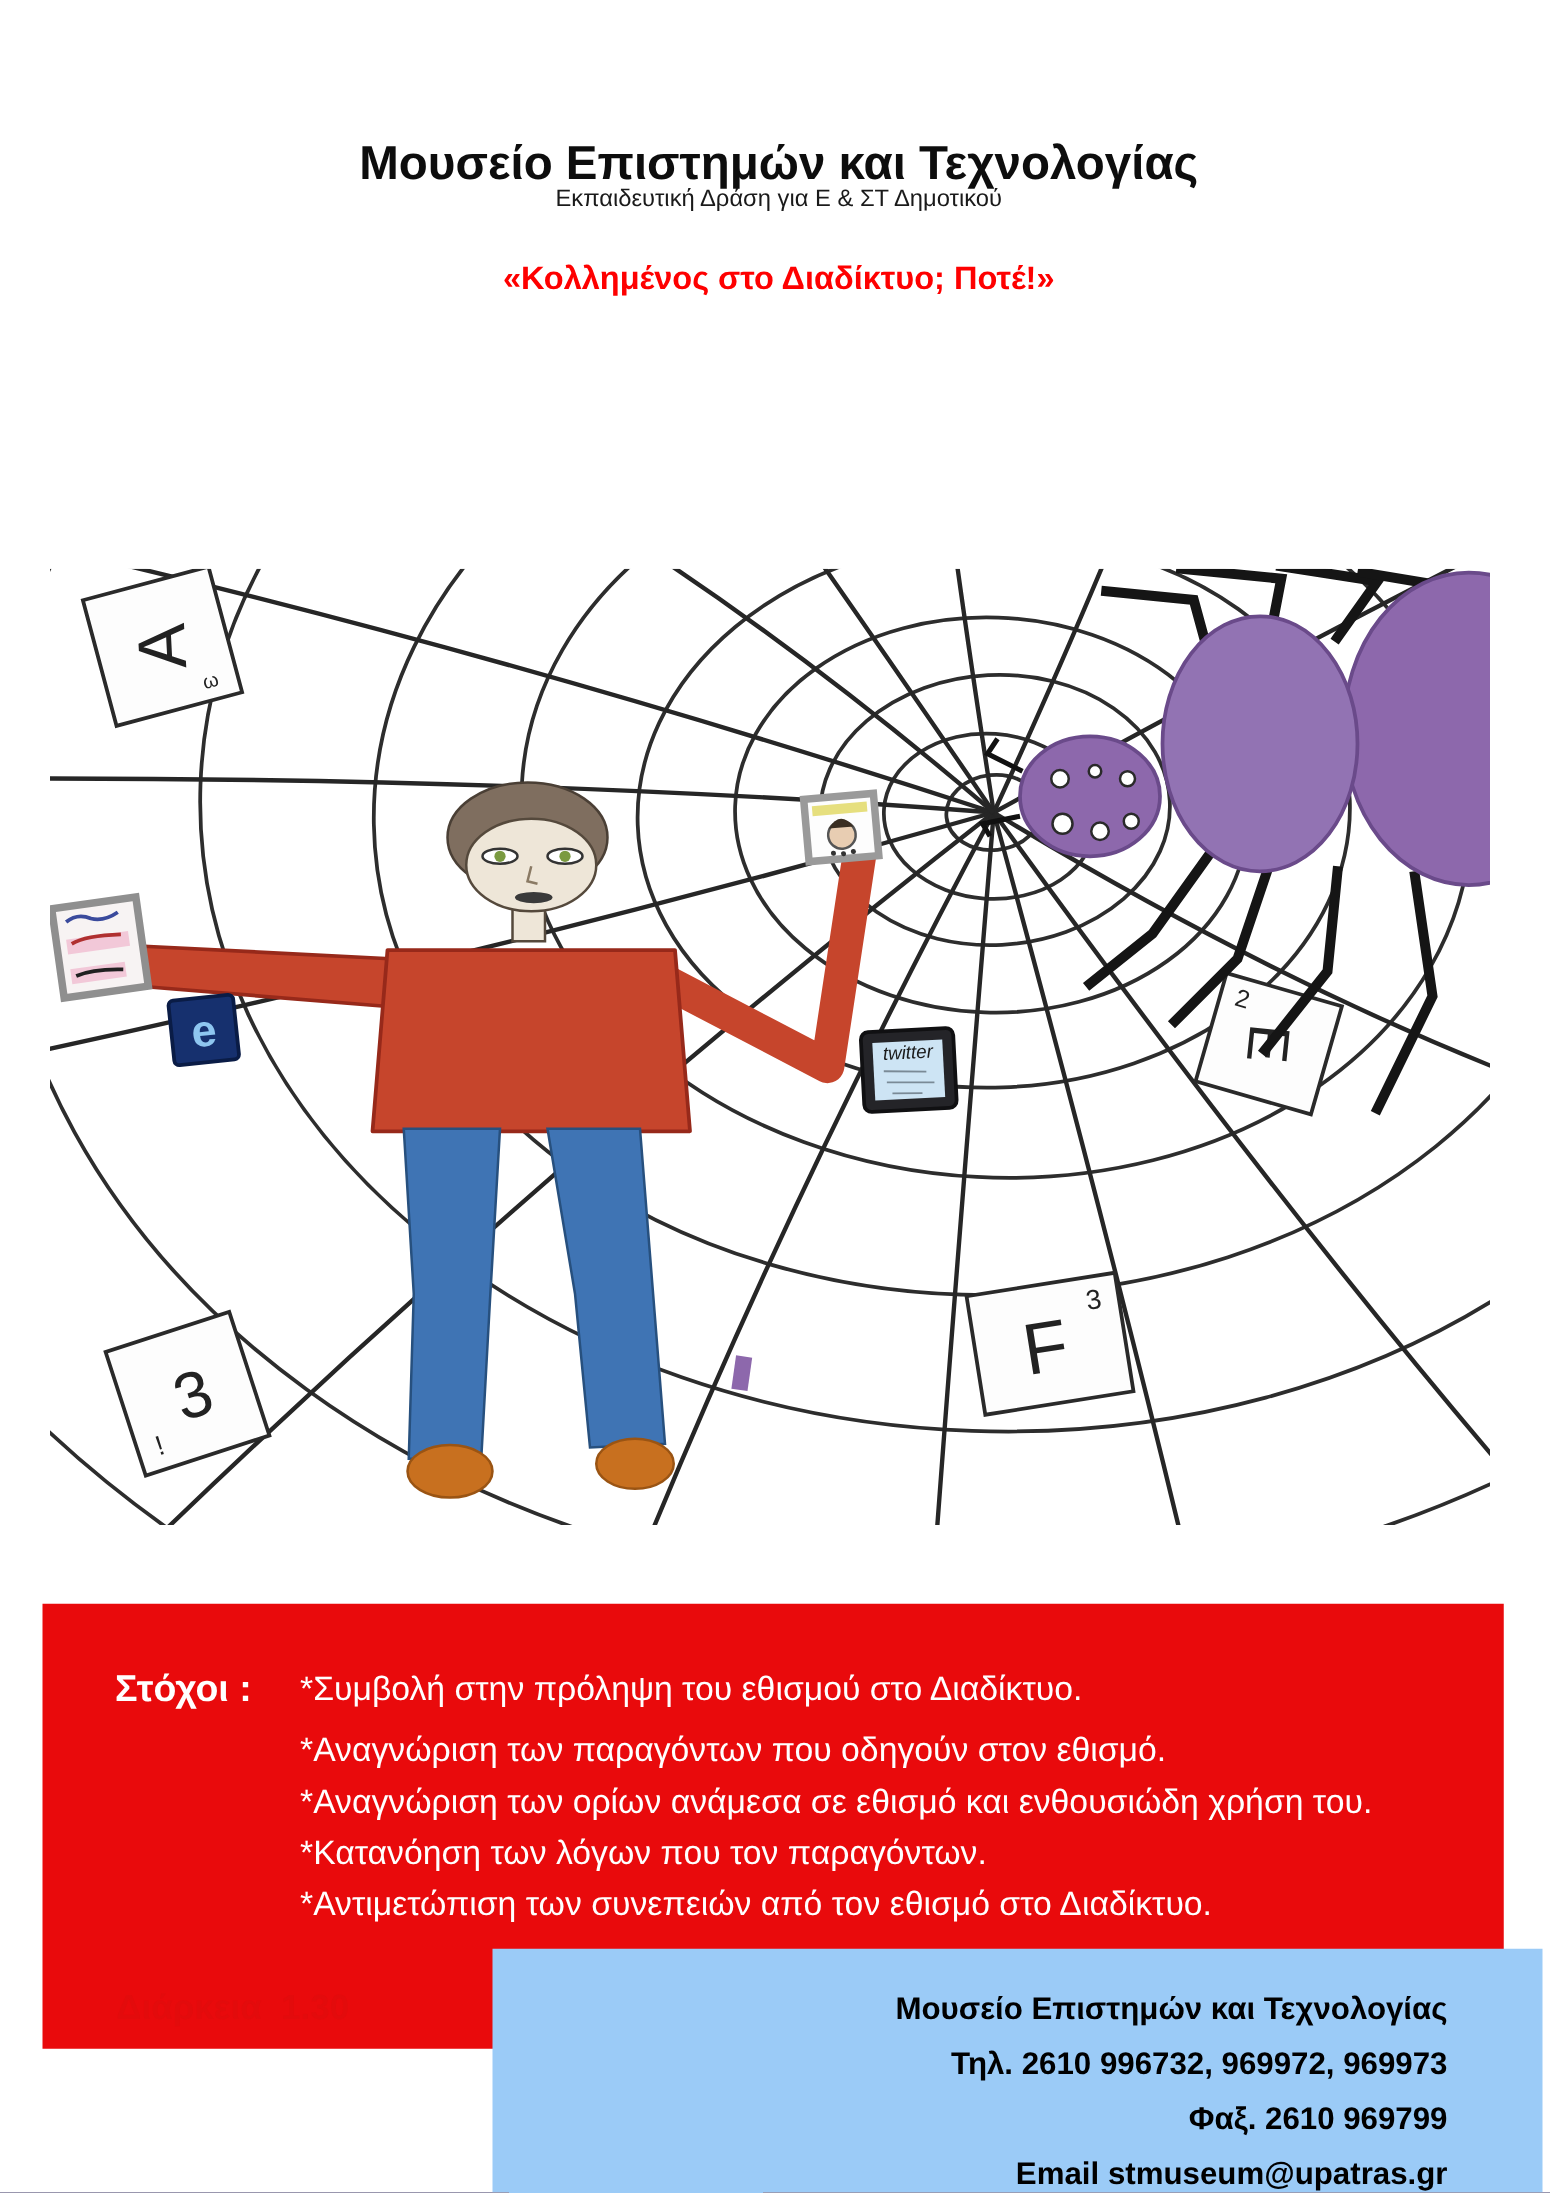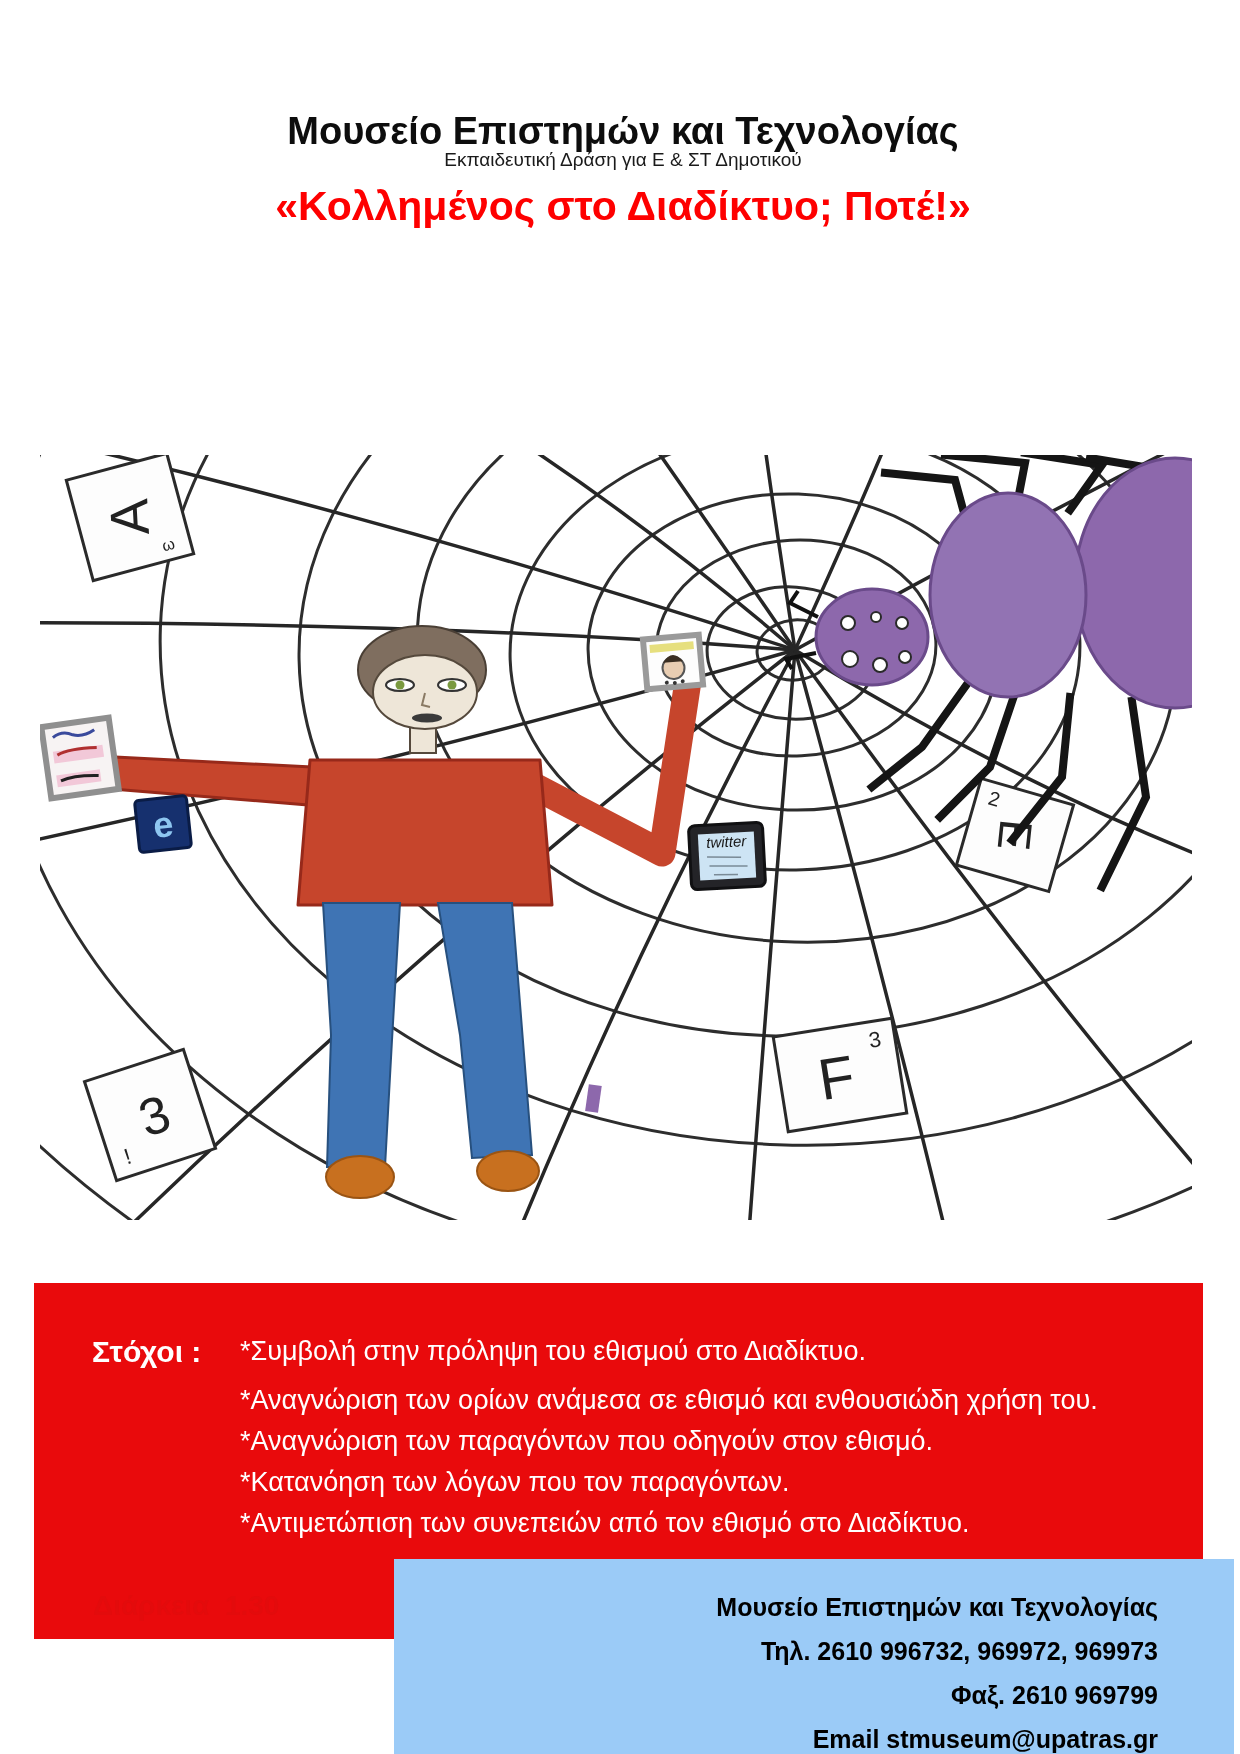--- a/index.html
+++ b/index.html
@@ -17,7 +17,7 @@
   .title-line.first{margin-top:44px;}
   .title-line.second{margin-top:26px;}
   .subtitle{font-size:19px;color:#1a1a1a;line-height:1;}
-  .slogan{margin-top:17px;font-size:41px;font-weight:bold;line-height:1;}
+  .slogan{margin-top:40px;font-size:26px;font-weight:bold;line-height:1;}
   
   .art-box{
     position:absolute;left:40px;top:455px;width:1152px;height:765px;

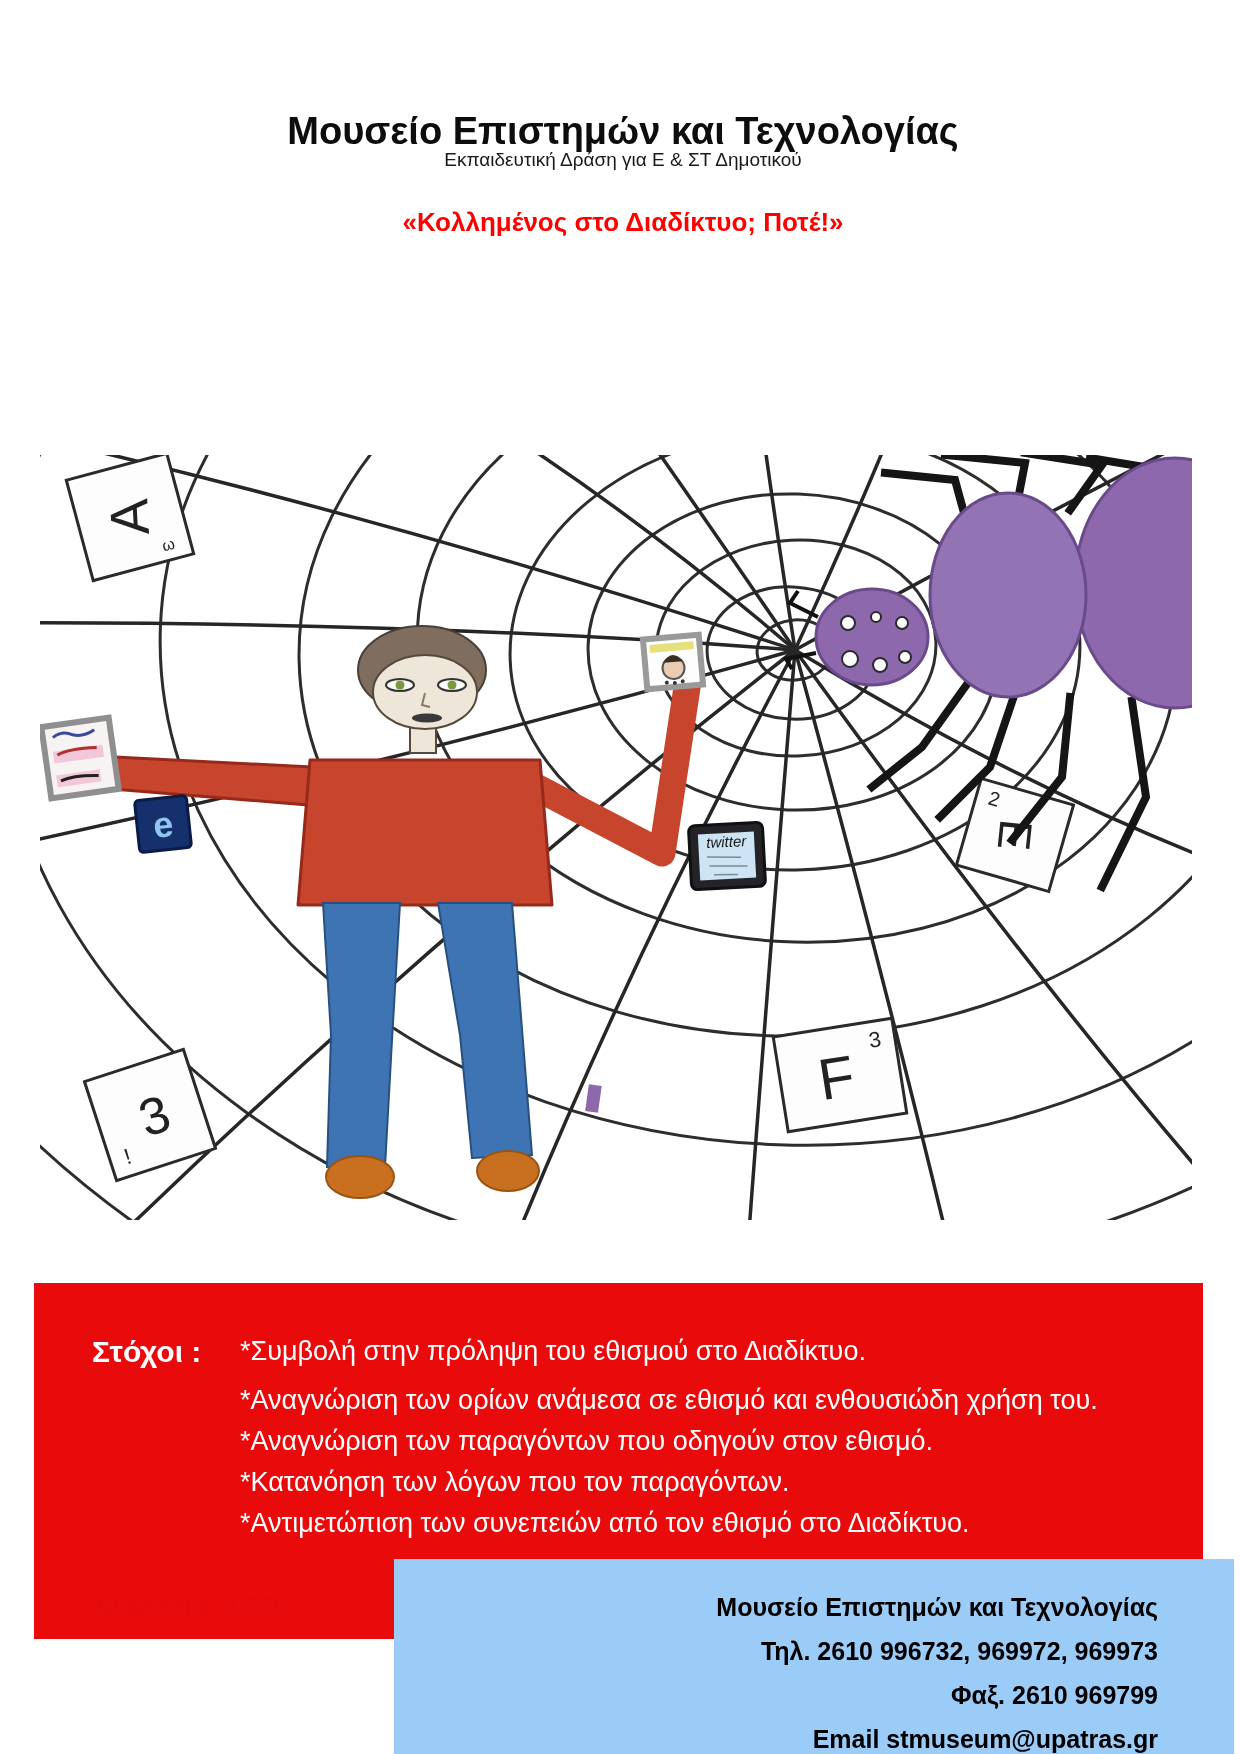--- a/index.html
+++ b/index.html
@@ -208,8 +208,8 @@
     <div class="objectives-heading">Στόχοι :</div>
     <div class="objectives-items">
       <div class="obj-item first">*Συμβολή στην πρόληψη του εθισμού στο Διαδίκτυο.</div>
+      <div class="obj-item">*Αναγνώριση των παραγόντων που οδηγούν στον εθισμό.</div>
       <div class="obj-item">*Αναγνώριση των ορίων ανάμεσα σε εθισμό και ενθουσιώδη χρήση του.</div>
-      <div class="obj-item">*Αναγνώριση των παραγόντων που οδηγούν στον εθισμό.</div>
       <div class="obj-item">*Κατανόηση των λόγων που τον παραγόντων.</div>
       <div class="obj-item">*Αντιμετώπιση των συνεπειών από τον εθισμό στο Διαδίκτυο.</div>
     </div>

